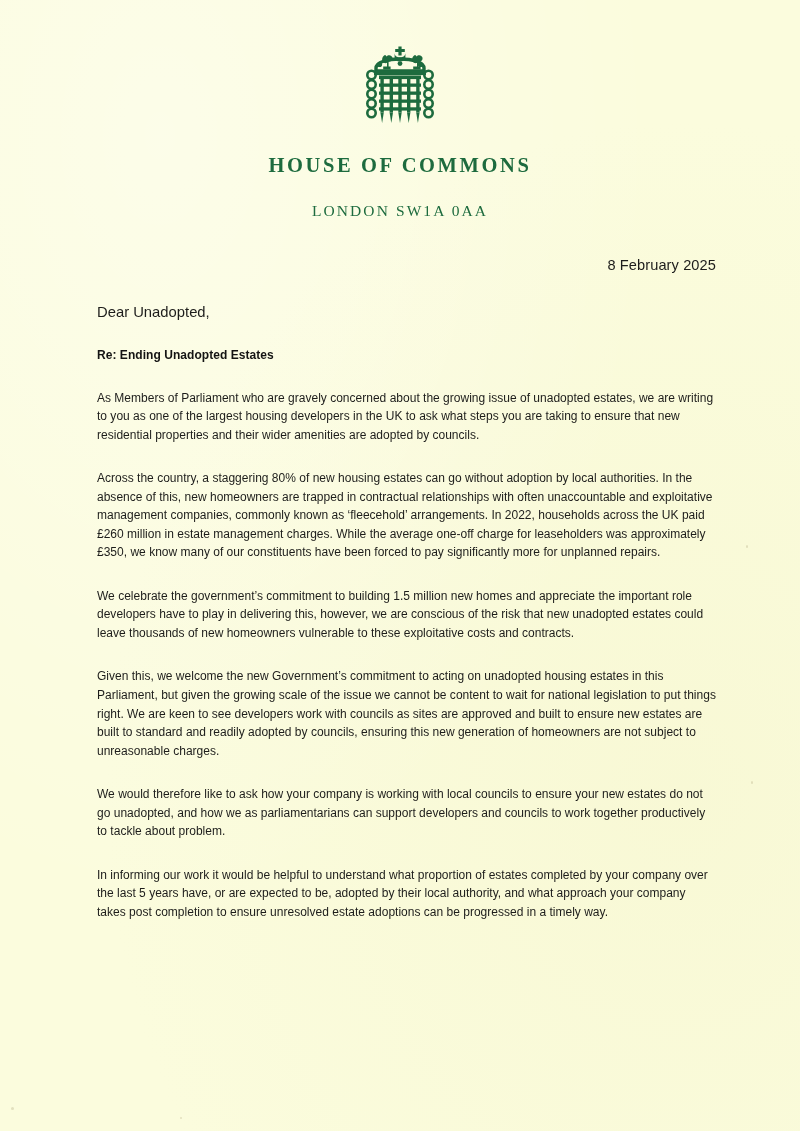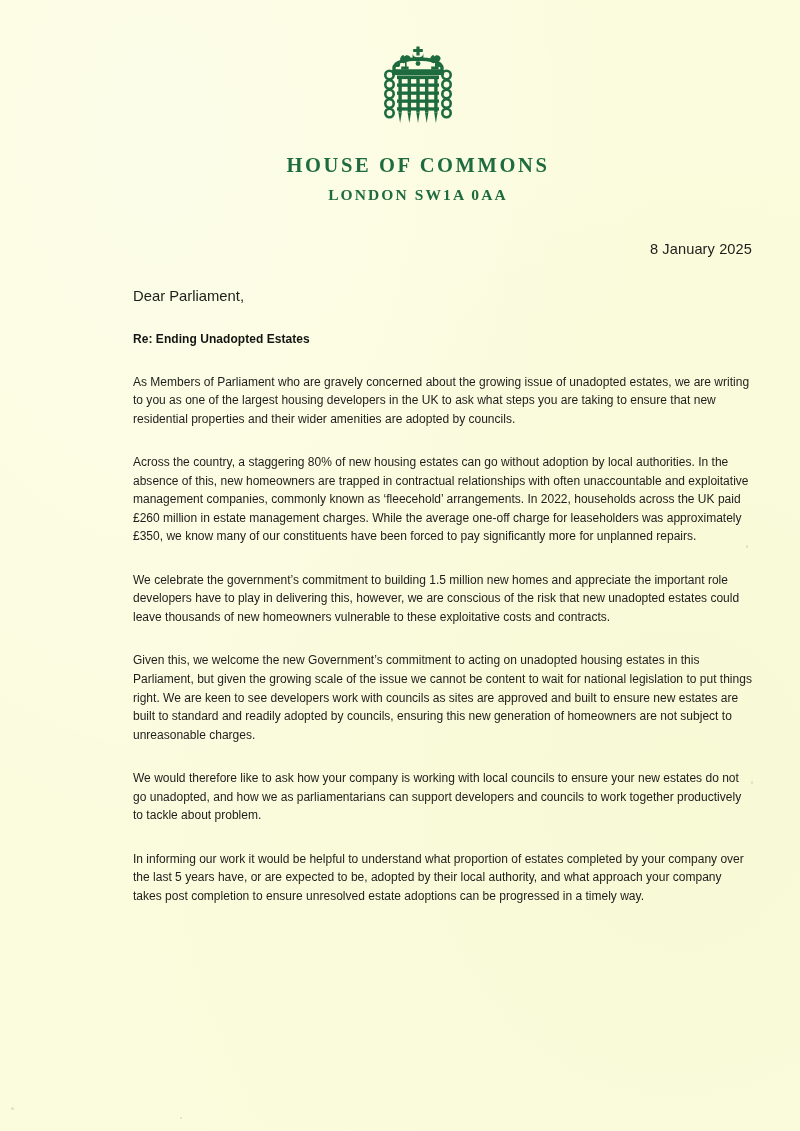--- a/index.html
+++ b/index.html
@@ -24,7 +24,6 @@
       radial-gradient(ellipse at 85% 70%, rgba(245,245,205,0.5) 0%, rgba(255,255,255,0) 60%),
       #fbfcdd;
     box-sizing: border-box;
-    padding-left: 36px;
   }
 
   

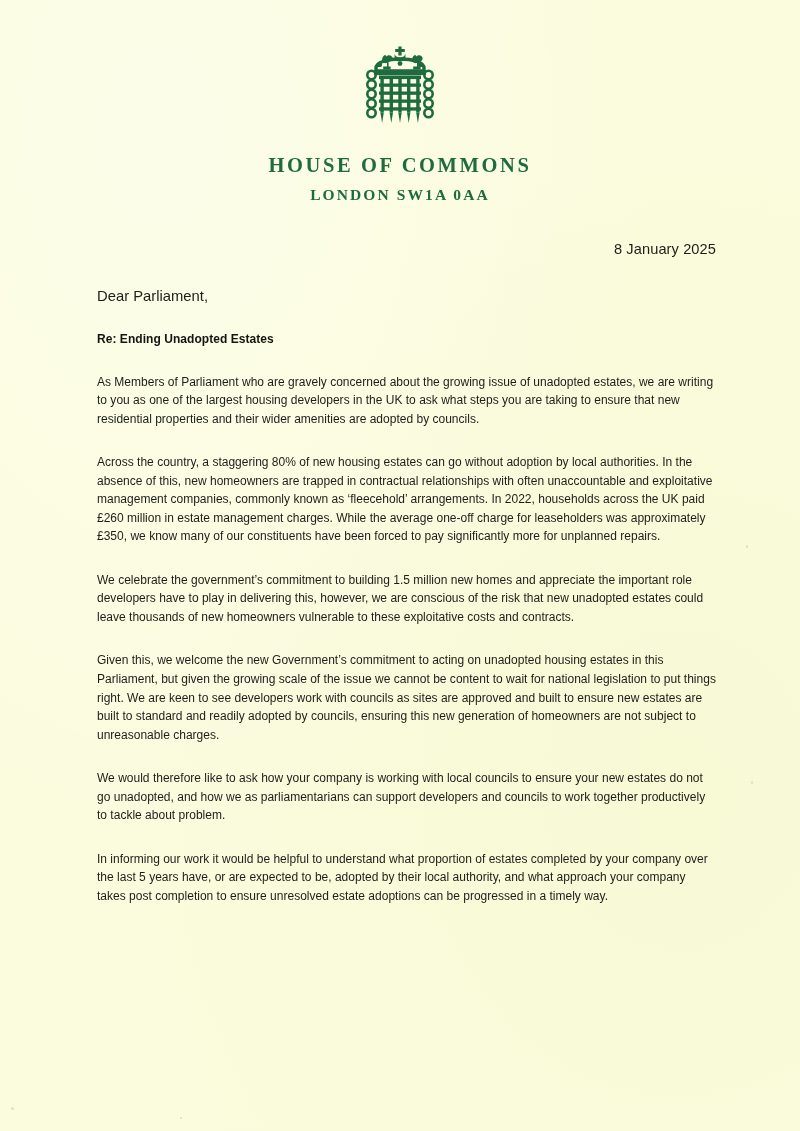--- a/index.html
+++ b/index.html
@@ -50,10 +50,10 @@
   }
 
   .org-address {
-    margin-top: 9px;
+    margin-top: 25px;
     font-family: "Liberation Serif", "DejaVu Serif", serif;
     font-size: 15.5px;
-    font-weight: 700;
+    font-weight: 400;
     letter-spacing: 2.1px;
     color: #1d6b3e;
     line-height: 1.1;

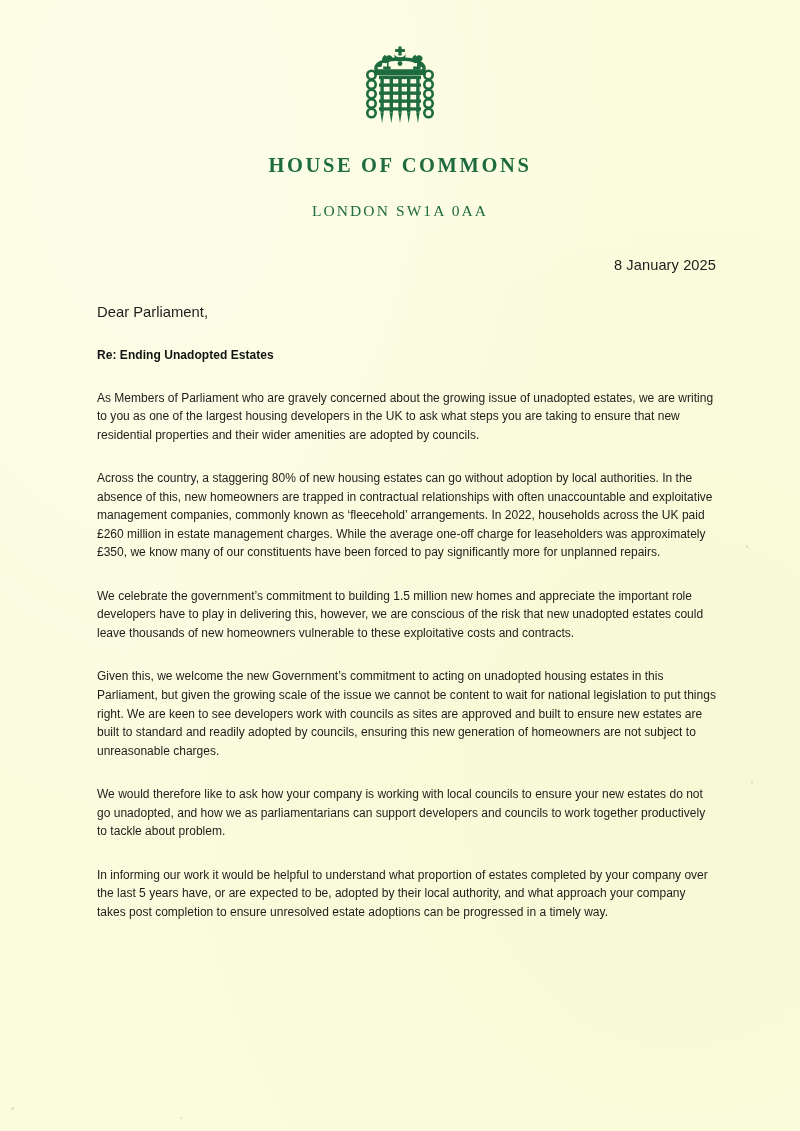--- a/index.html
+++ b/index.html
@@ -180,7 +180,7 @@
   </div>
 
   <div class="letter">
-    <div class="date">8 January 2025</div>
+    <div class="date">8 February 2025</div>
     <div class="salutation">Dear Parliament,</div>
     <div class="subject">Re: Ending Unadopted Estates</div>
     <div class="body-copy">

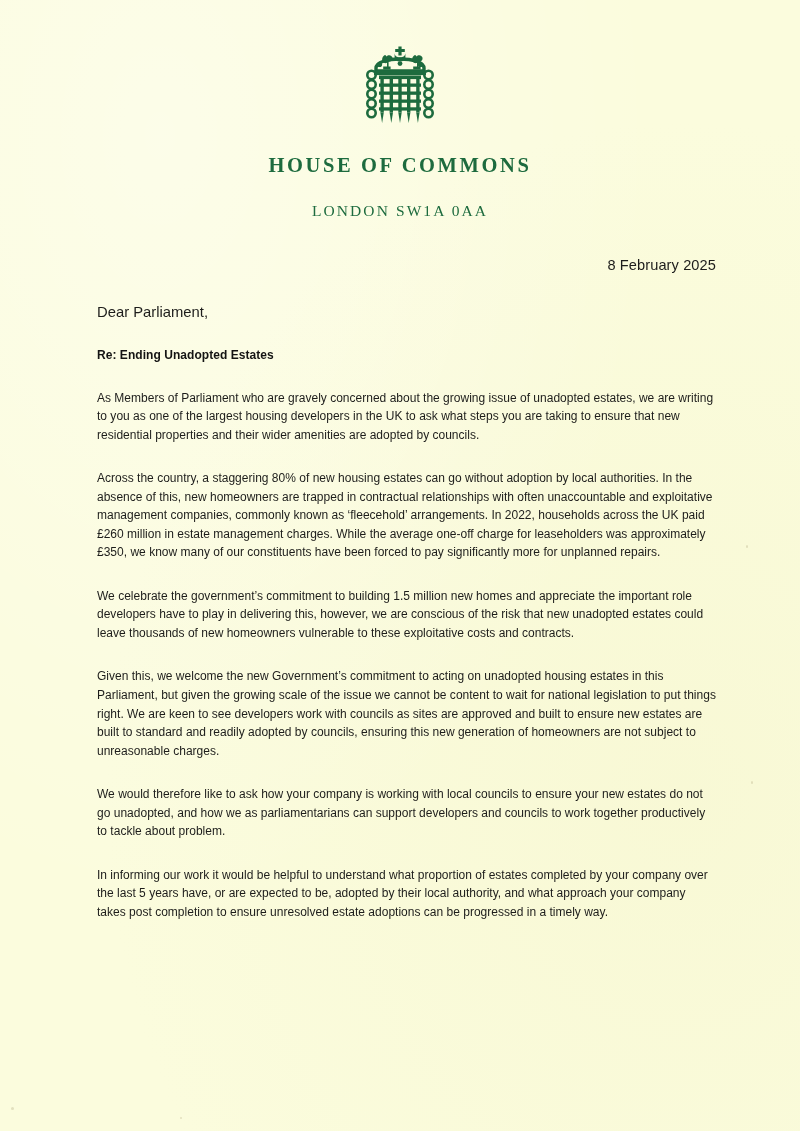--- a/index.html
+++ b/index.html
@@ -181,7 +181,7 @@
 
   <div class="letter">
     <div class="date">8 February 2025</div>
-    <div class="salutation">Dear Parliament,</div>
+    <div class="salutation">Dear Unadopted,</div>
     <div class="subject">Re: Ending Unadopted Estates</div>
     <div class="body-copy">
         <p>As Members of Parliament who are gravely concerned about the growing issue of unadopted estates, we are writing to you as one of the largest housing developers in the UK to ask what steps you are taking to ensure that new residential properties and their wider amenities are adopted by councils.</p>

